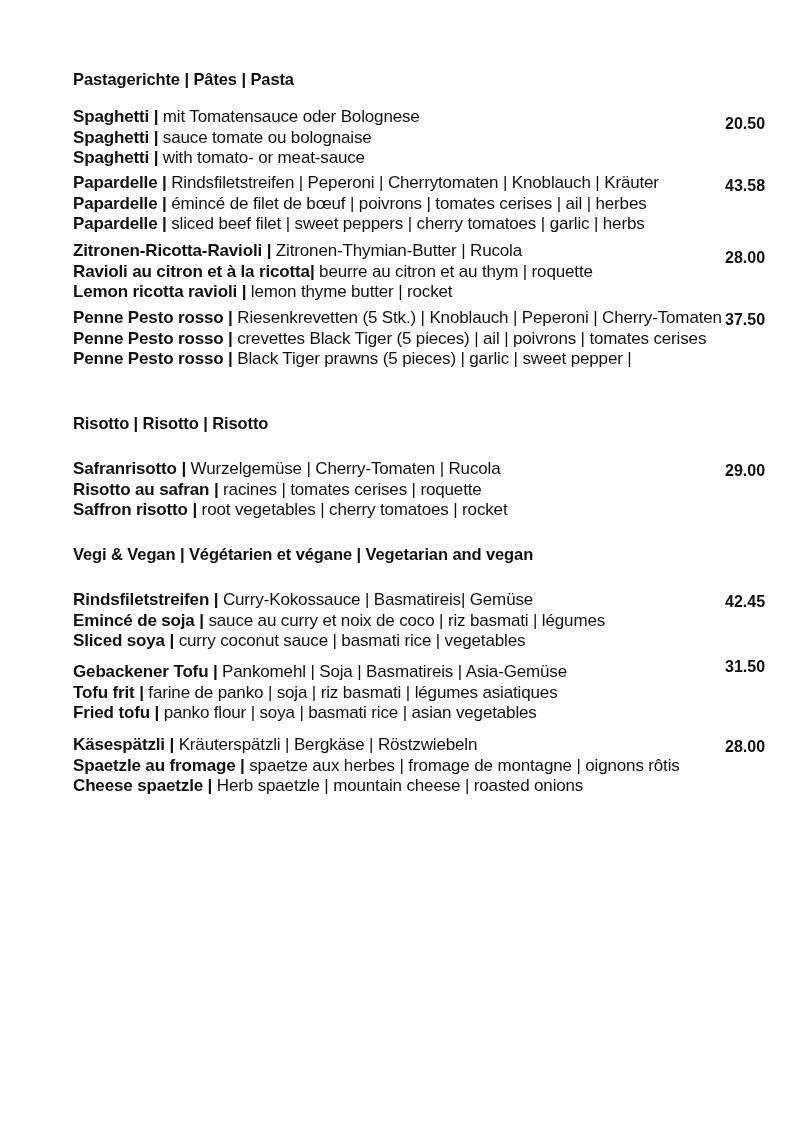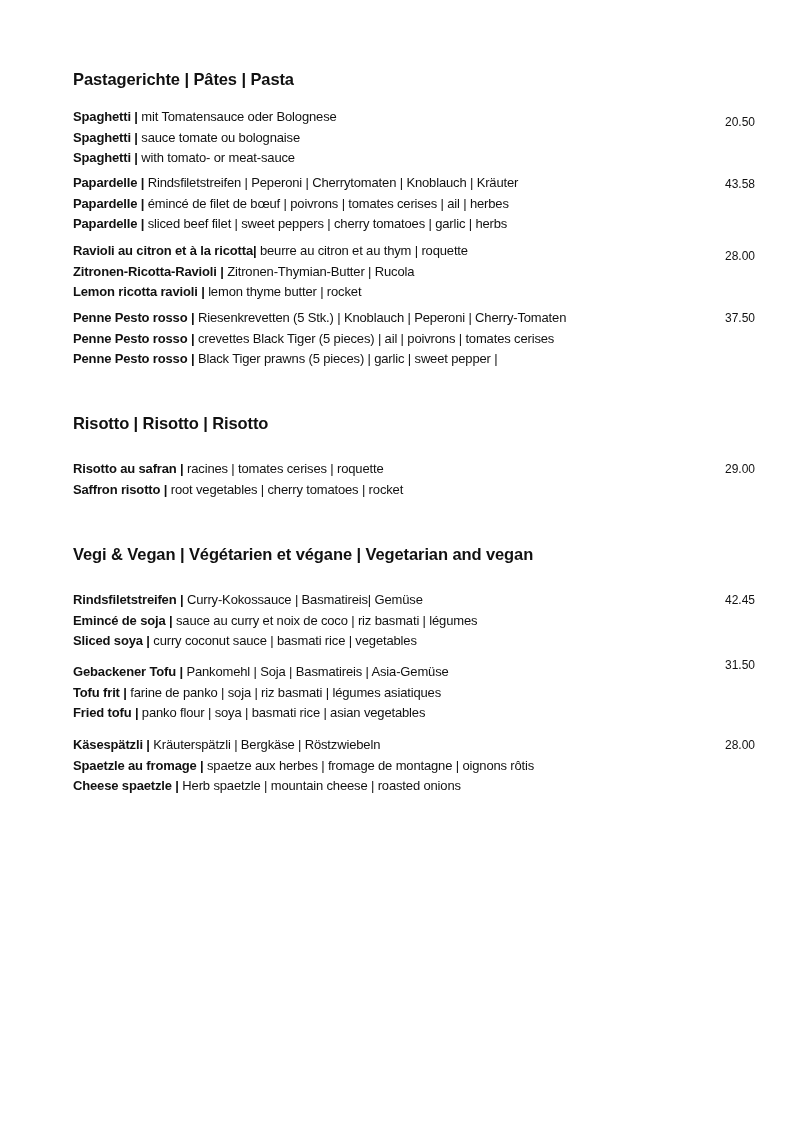--- a/index.html
+++ b/index.html
@@ -9,7 +9,7 @@
   .section-title { position:absolute; left:73px; font-weight:bold; font-size:16.5px;
                    letter-spacing:-0.1px; white-space:nowrap; }
   .item { position:absolute; left:73px; width:700px; }
-  .line { height:20.7px; line-height:20.7px; font-size:13px; white-space:nowrap; letter-spacing:-0.15px; }
+  .line { height:20.7px; line-height:20.7px; font-size:17px; white-space:nowrap; letter-spacing:-0.15px; }
   .line b { font-weight:bold; }
   .price { position:absolute; left:725px; font-weight:normal; font-size:12px; white-space:nowrap; }
 </style>

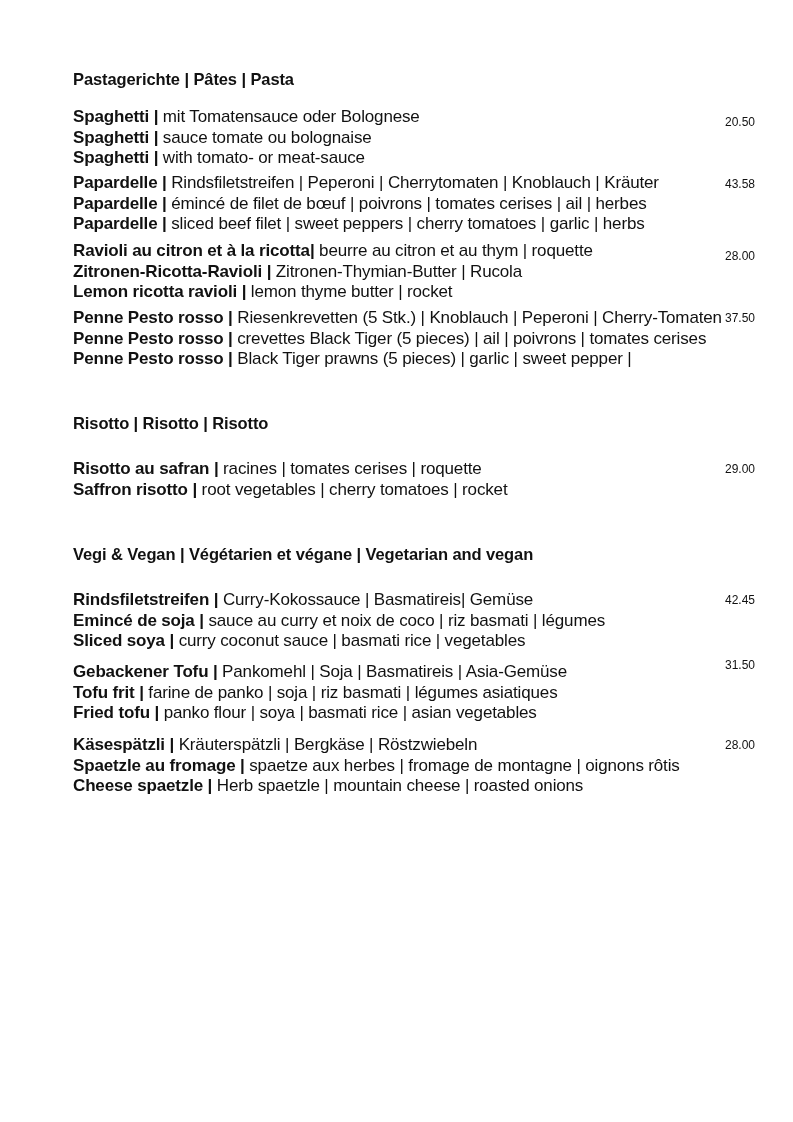--- a/index.html
+++ b/index.html
@@ -11,7 +11,7 @@
   .item { position:absolute; left:73px; width:700px; }
   .line { height:20.7px; line-height:20.7px; font-size:17px; white-space:nowrap; letter-spacing:-0.15px; }
   .line b { font-weight:bold; }
-  .price { position:absolute; left:725px; font-weight:normal; font-size:12px; white-space:nowrap; }
+  .price { position:absolute; left:725px; font-weight:bold; font-size:16px; white-space:nowrap; }
 </style>
 </head>
 <body>

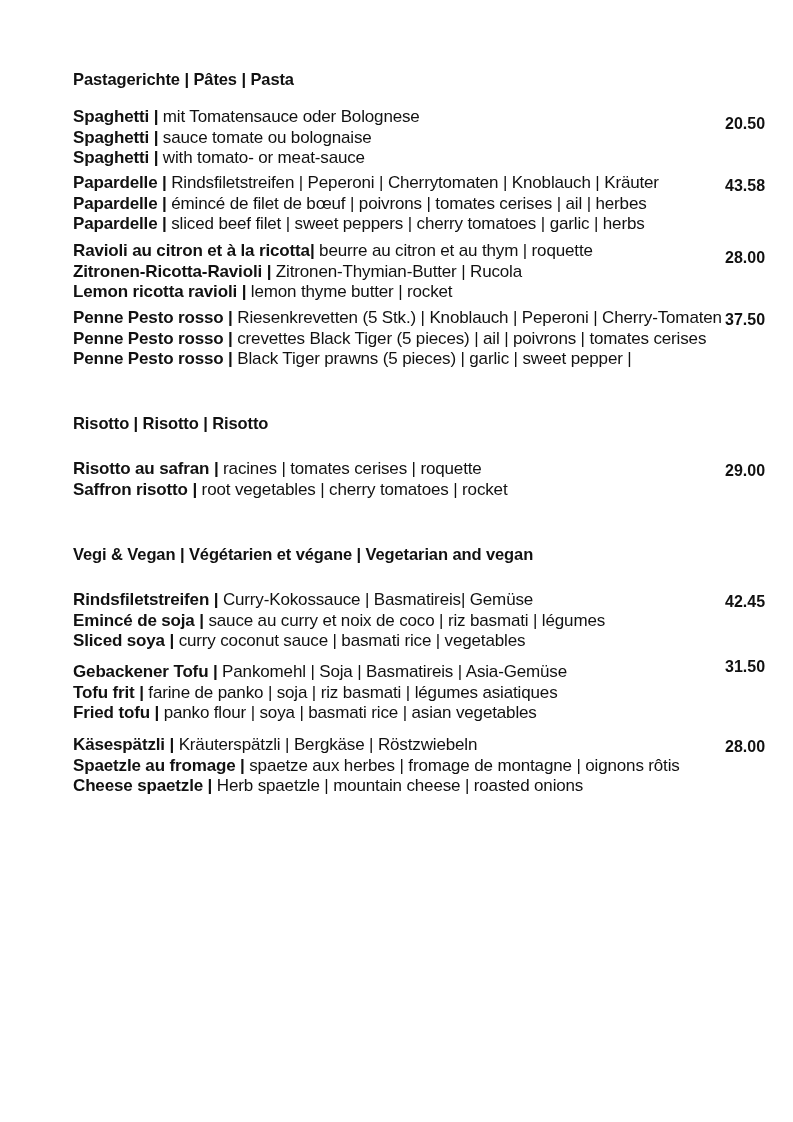--- a/index.html
+++ b/index.html
@@ -35,8 +35,8 @@
   <div class="price" style="top:177px;">43.58</div>
 
   <div class="item" style="top:241px;">
+    <div class="line"><b>Zitronen-Ricotta-Ravioli |</b><span> Zitronen-Thymian-Butter | Rucola</span></div>
     <div class="line"><b>Ravioli au citron et à la ricotta|</b><span> beurre au citron et au thym | roquette</span></div>
-    <div class="line"><b>Zitronen-Ricotta-Ravioli |</b><span> Zitronen-Thymian-Butter | Rucola</span></div>
     <div class="line"><b>Lemon ricotta ravioli |</b><span> lemon thyme butter | rocket</span></div>
   </div>
   <div class="price" style="top:249px;">28.00</div>

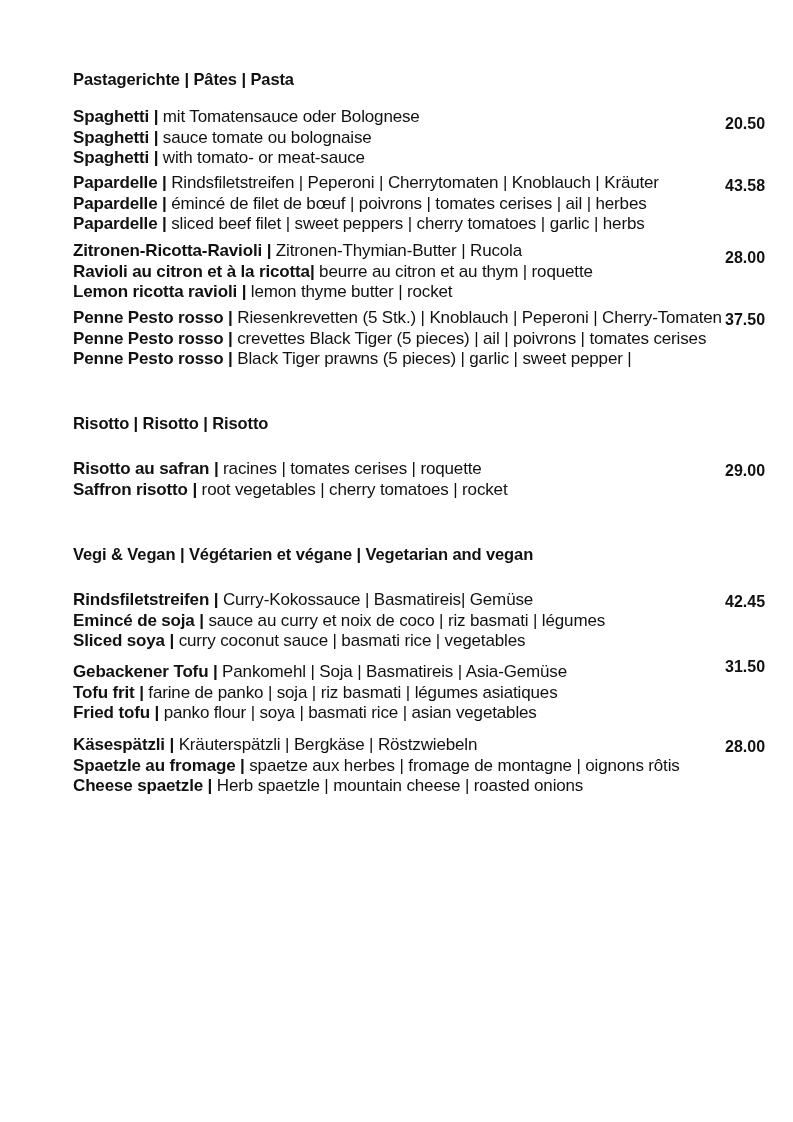--- a/index.html
+++ b/index.html
@@ -51,6 +51,7 @@
   <div class="section-title" style="top:414px;">Risotto | Risotto | Risotto</div>
 
   <div class="item" style="top:459px;">
+    <div class="line"><b>Safranrisotto |</b><span> Wurzelgemüse | Cherry-Tomaten | Rucola</span></div>
     <div class="line"><b>Risotto au safran |</b><span> racines | tomates cerises | roquette</span></div>
     <div class="line"><b>Saffron risotto |</b><span> root vegetables | cherry tomatoes | rocket</span></div>
   </div>

